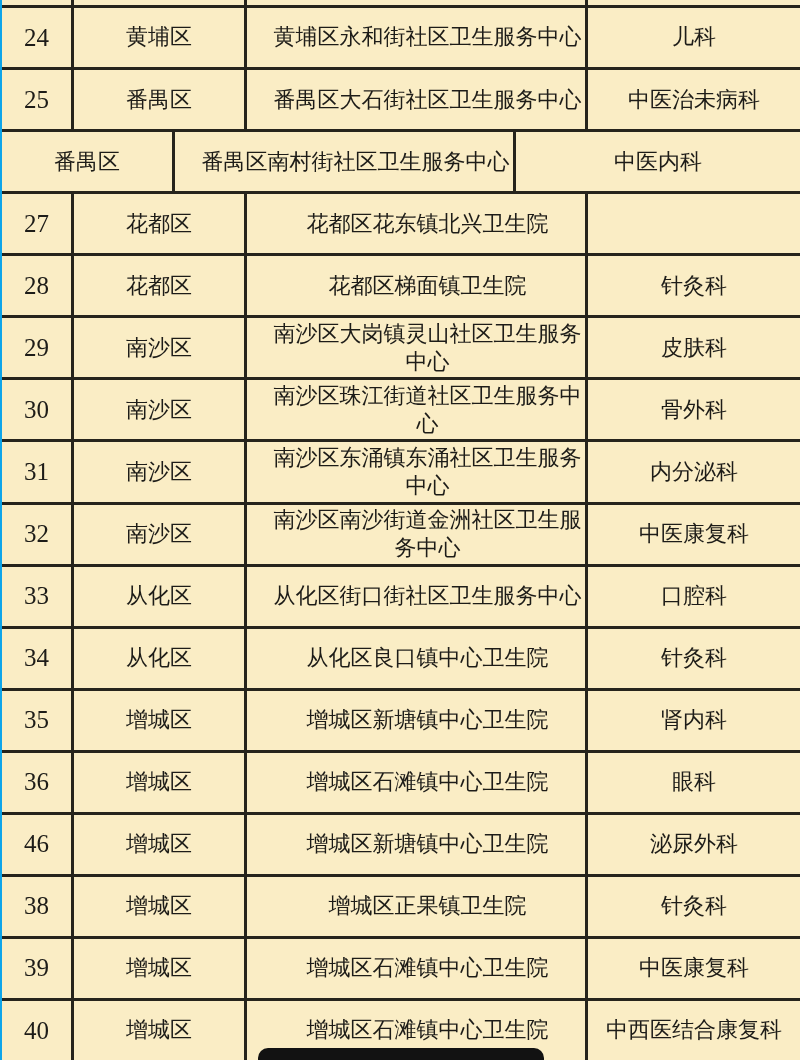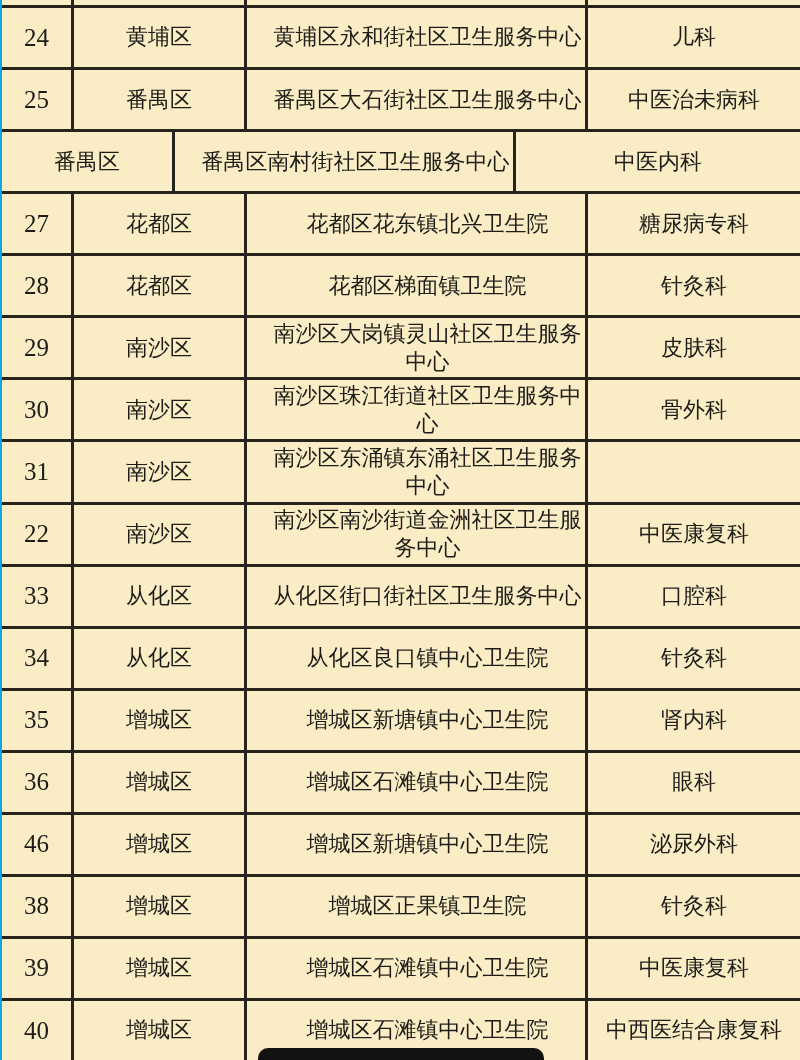--- a/index.html
+++ b/index.html
@@ -100,7 +100,6 @@
       <div class="cell c-no">27</div>
       <div class="cell c-district">花都区</div>
       <div class="cell c-institution">花都区花东镇北兴卫生院</div>
-      <div class="cell c-dept">糖尿病专科</div>
     </div>
 
     <div class="row">

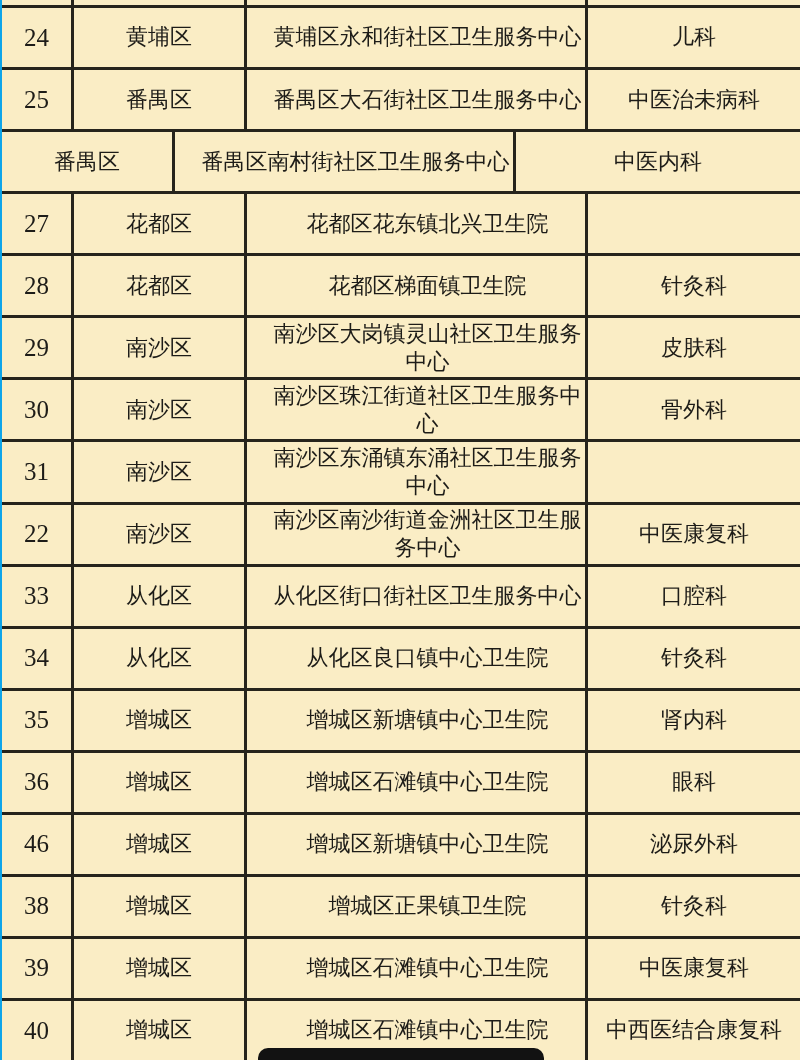--- a/index.html
+++ b/index.html
@@ -127,6 +127,7 @@
       <div class="cell c-no">31</div>
       <div class="cell c-district">南沙区</div>
       <div class="cell c-institution">南沙区东涌镇东涌社区卫生服务中心</div>
+      <div class="cell c-dept">内分泌科</div>
     </div>
 
     <div class="row">

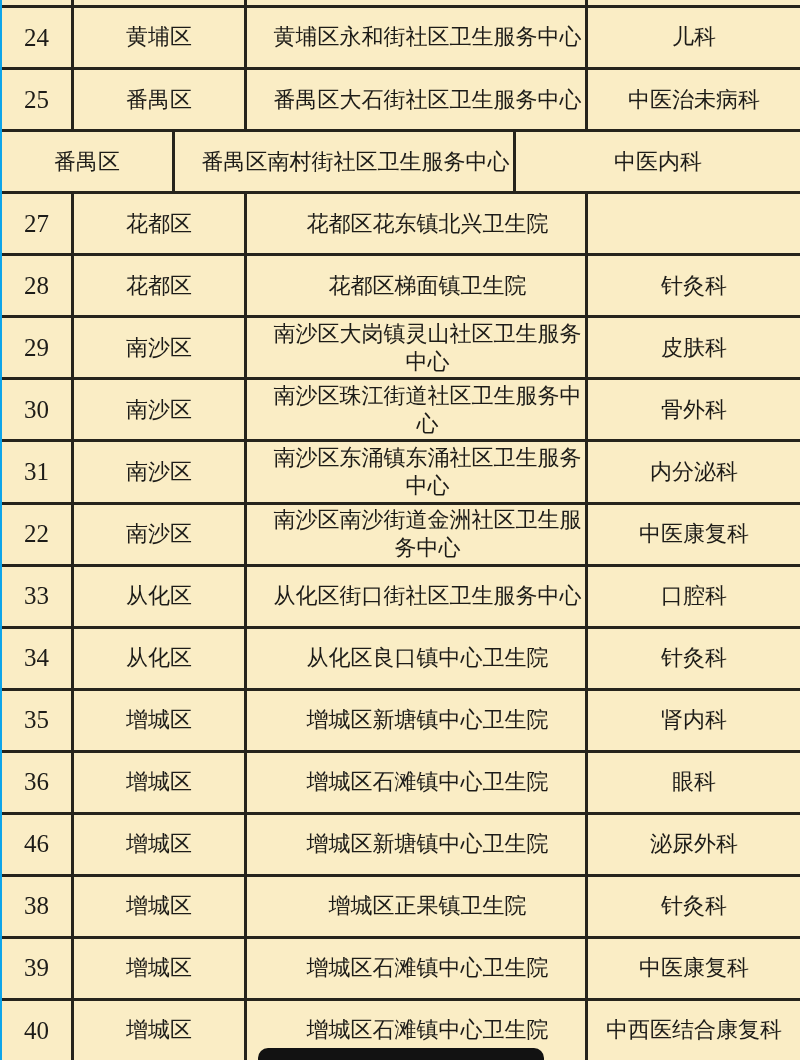--- a/index.html
+++ b/index.html
@@ -131,7 +131,7 @@
     </div>
 
     <div class="row">
-      <div class="cell c-no">22</div>
+      <div class="cell c-no">32</div>
       <div class="cell c-district">南沙区</div>
       <div class="cell c-institution">南沙区南沙街道金洲社区卫生服务中心</div>
       <div class="cell c-dept">中医康复科</div>

